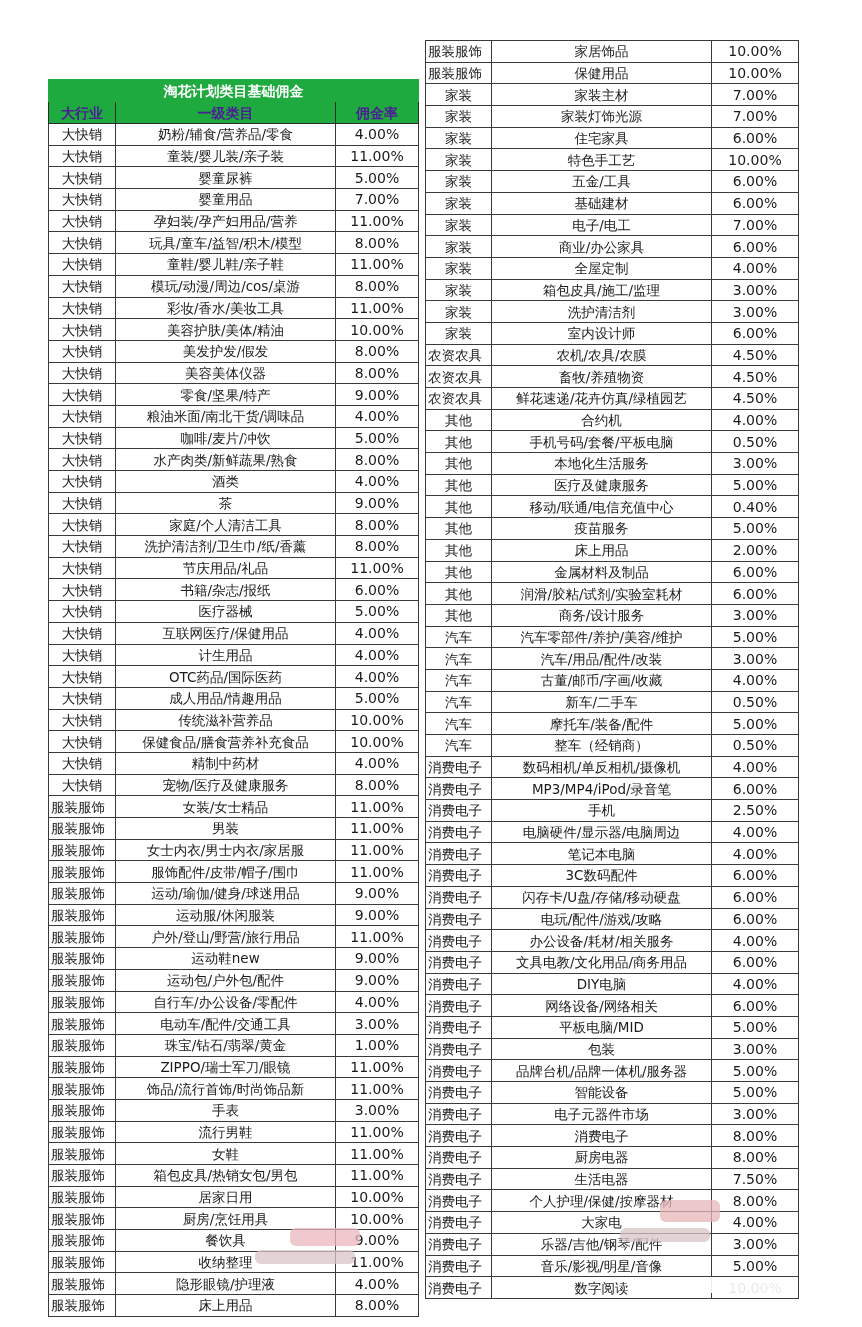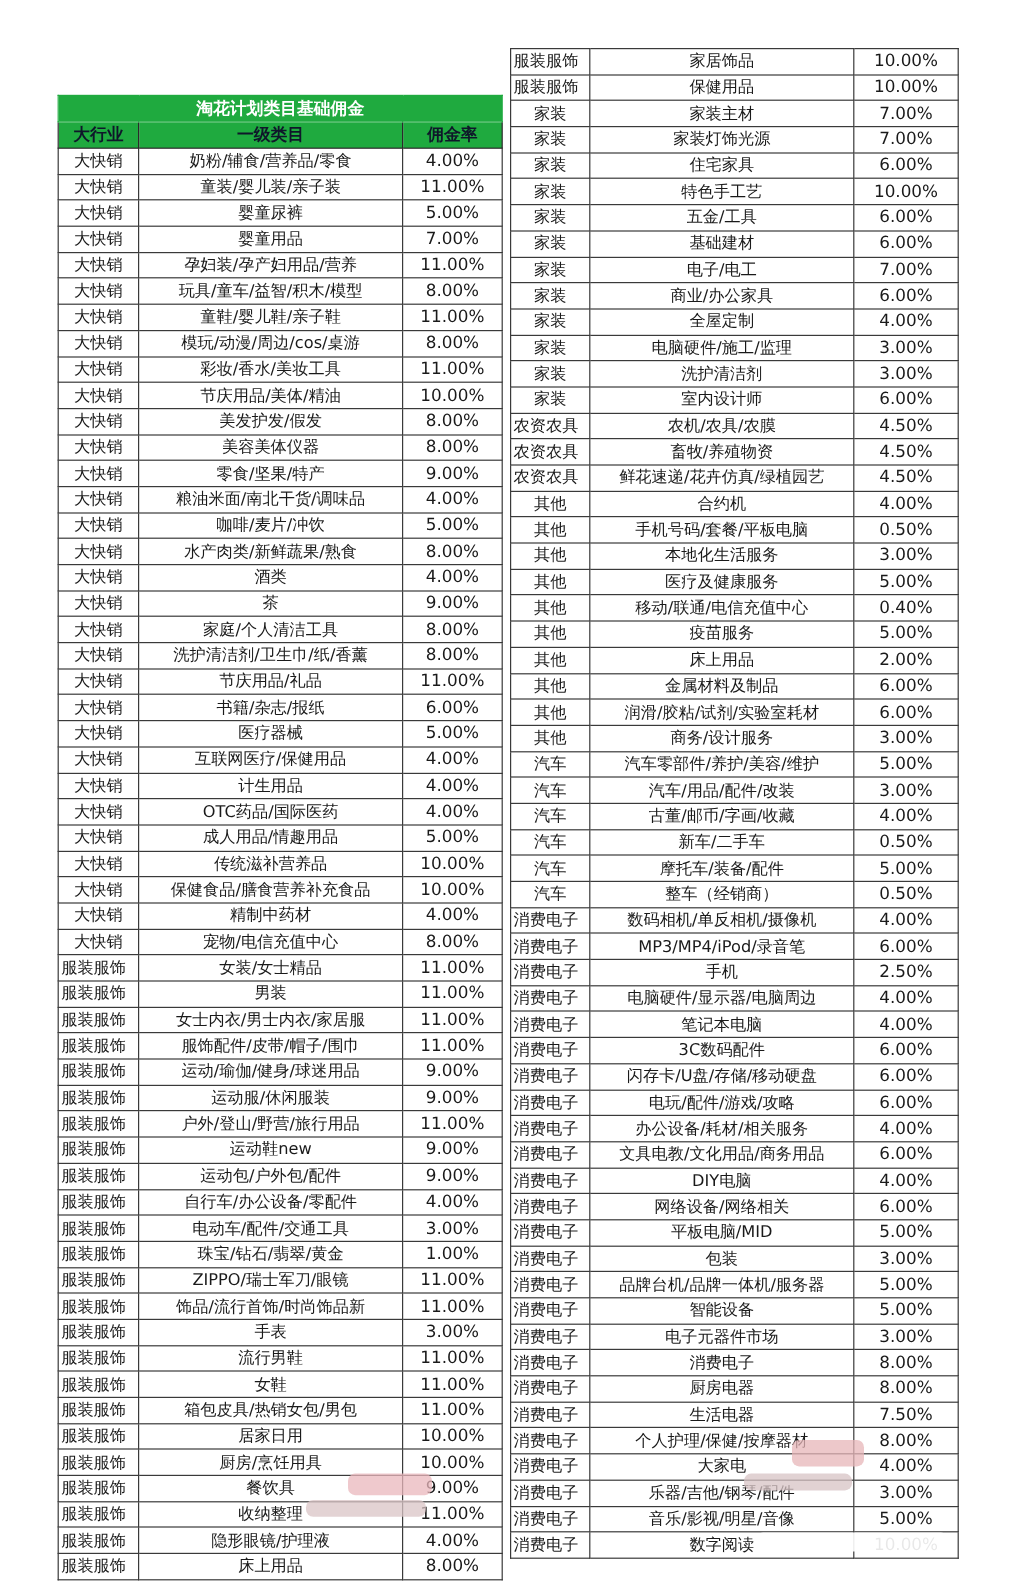--- a/index.html
+++ b/index.html
@@ -11,7 +11,7 @@
   #left-table { left:48px; top:33px; width:370px;margin-top:46px; }
   #right-table { left:425px; top:40px; width:373px; }
   .title-row th { background:#1faa3f; color:#ffffff; font-weight:bold; font-size:14px; height:21px; border-color:#1faa3f; }
-  .head-row th { background:#1faa3f; color:#0f172a; font-weight:bold; font-size:14px; height:21px; border-color:#2a2a2a; border-top-color:#1faa3f; }
+  .head-row th { background:#1faa3f; color:#4c1d95; font-weight:bold; font-size:14px; height:21px; border-color:#2a2a2a; border-top-color:#1faa3f; }
   td.ind { text-align:left; padding-left:2px; font-size:13.5px; }
   td.ind.c { text-align:center; padding-left:0; }
   td.rate { font-size:14px; }

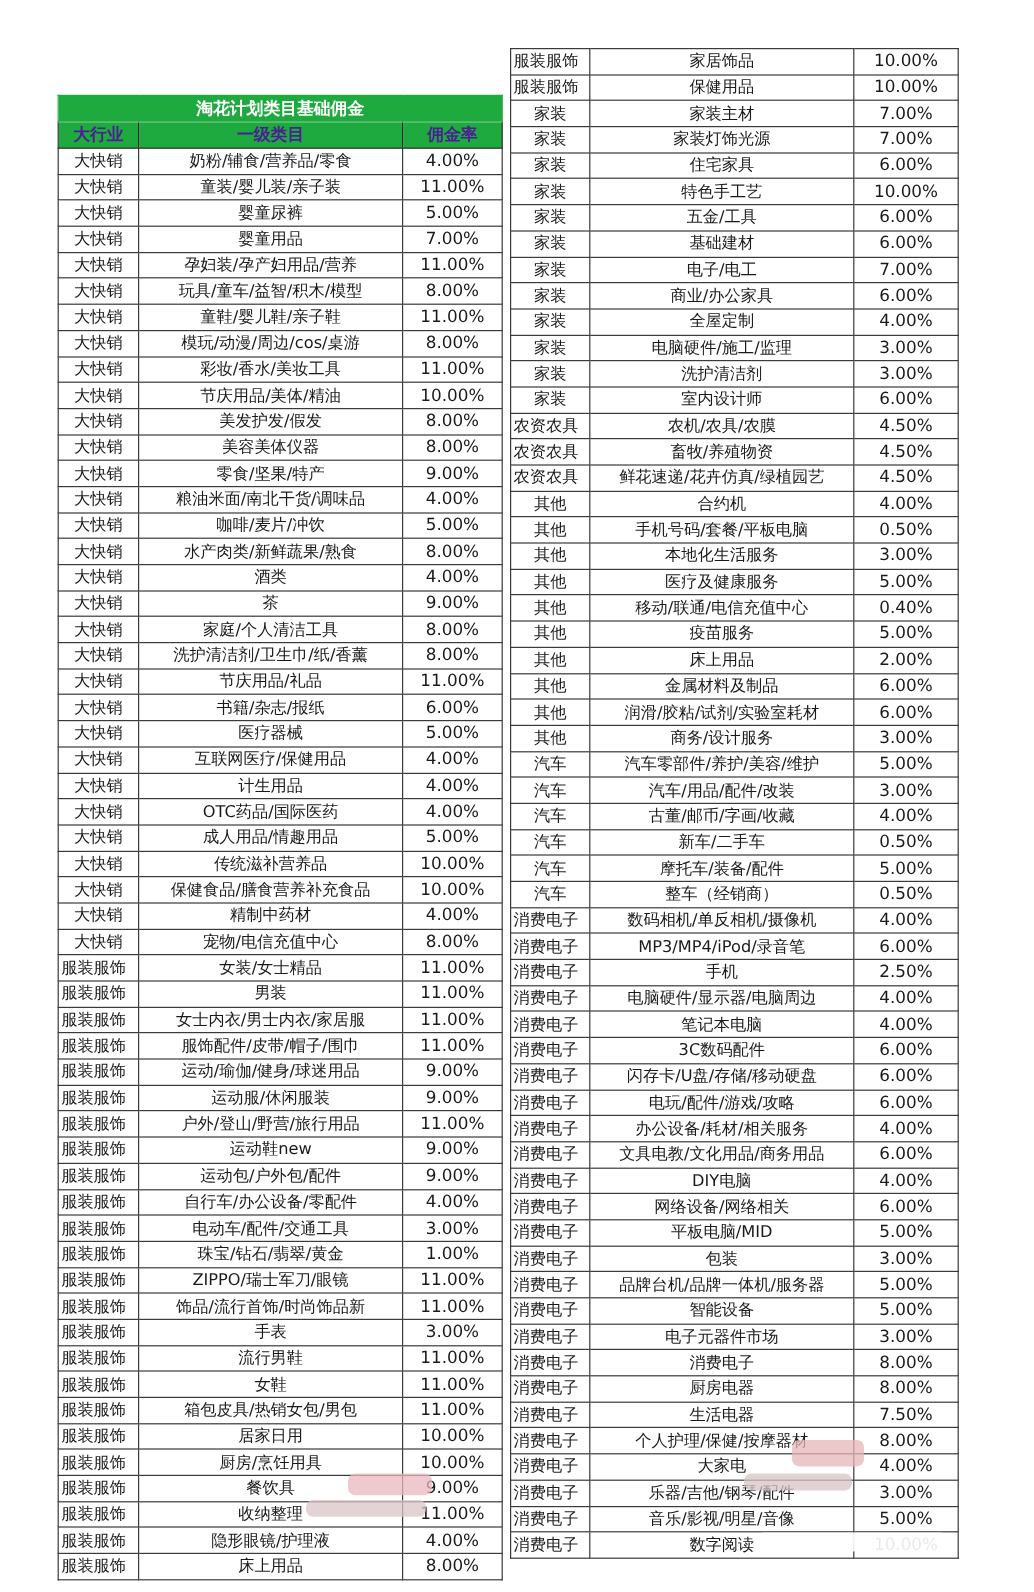--- a/index.html
+++ b/index.html
@@ -379,7 +379,7 @@
       </tr>
       <tr>
         <td class="ind c">家装</td>
-        <td>电脑硬件/施工/监理</td>
+        <td>箱包皮具/施工/监理</td>
         <td class="rate">3.00%</td>
       </tr>
       <tr>

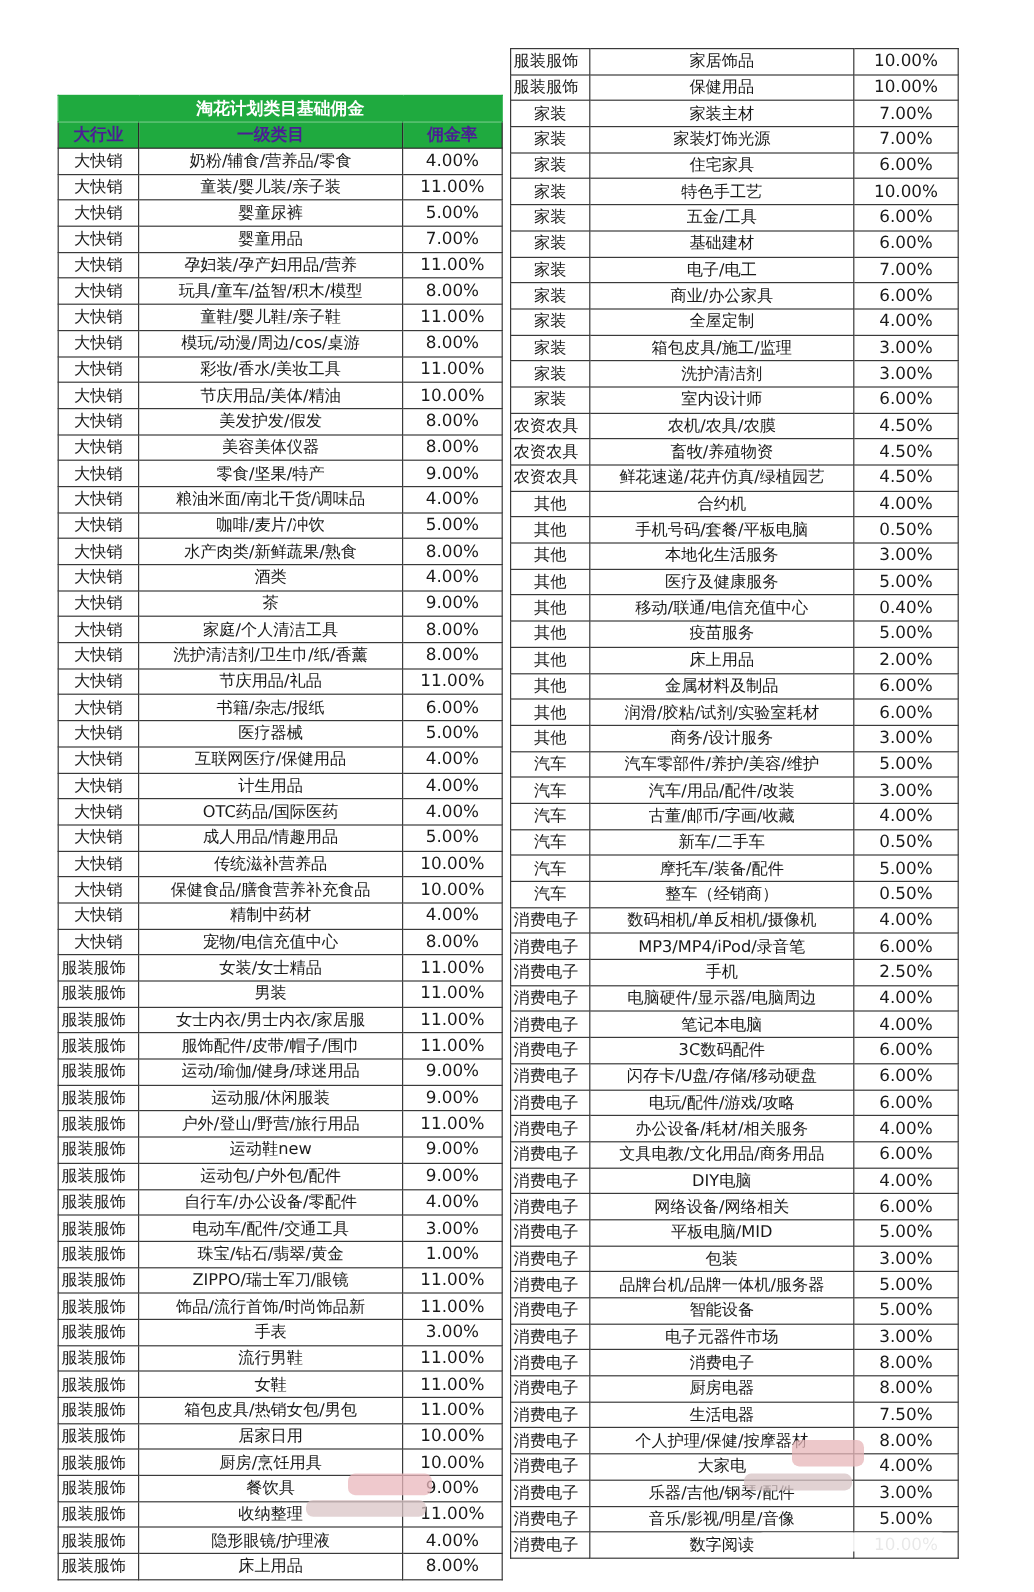--- a/index.html
+++ b/index.html
@@ -84,7 +84,7 @@
       </tr>
       <tr>
         <td class="ind c">大快销</td>
-        <td>节庆用品/美体/精油</td>
+        <td>美容护肤/美体/精油</td>
         <td class="rate">10.00%</td>
       </tr>
       <tr>

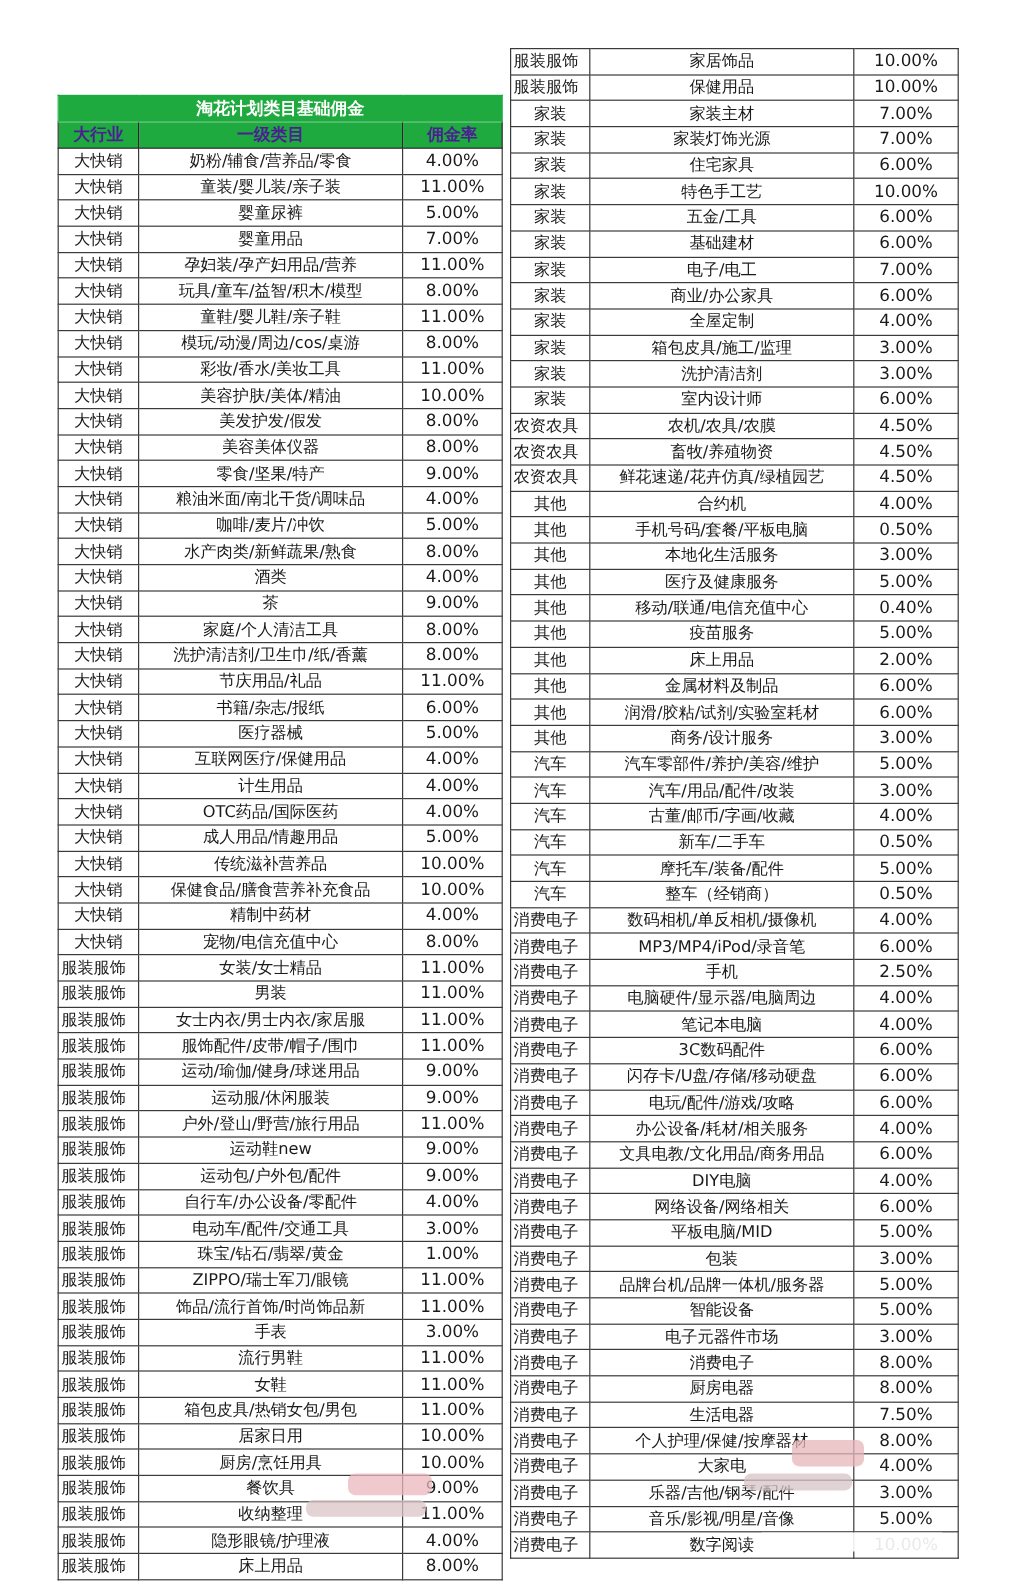--- a/index.html
+++ b/index.html
@@ -189,7 +189,7 @@
       </tr>
       <tr>
         <td class="ind c">大快销</td>
-        <td>宠物/电信充值中心</td>
+        <td>宠物/医疗及健康服务</td>
         <td class="rate">8.00%</td>
       </tr>
       <tr>

